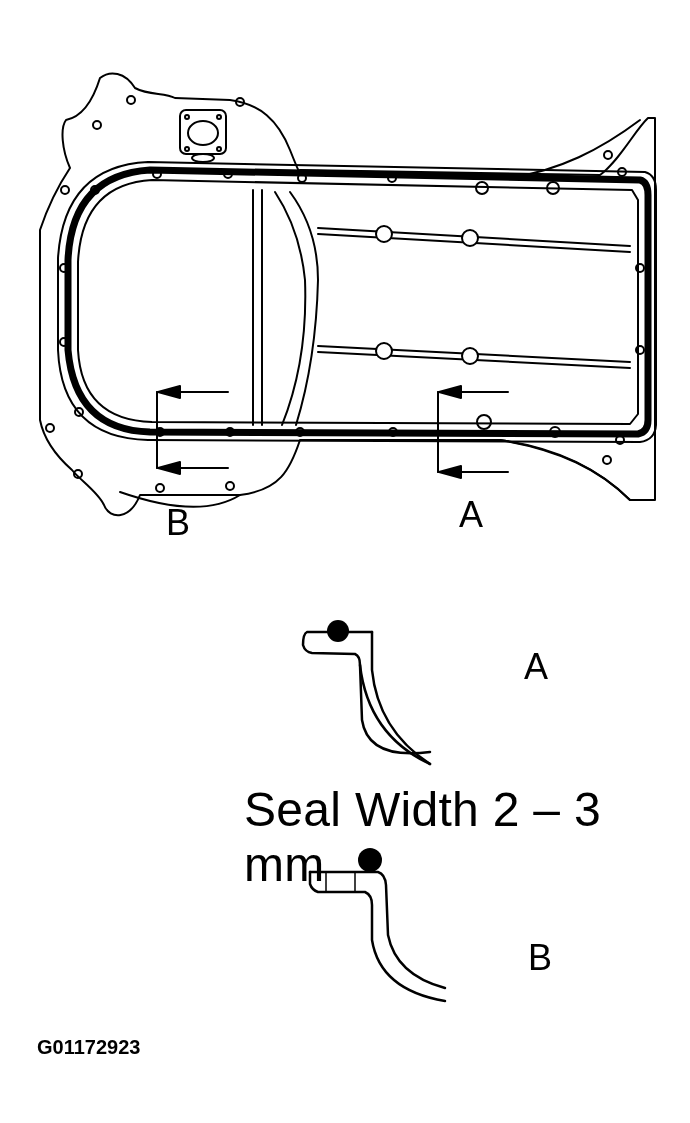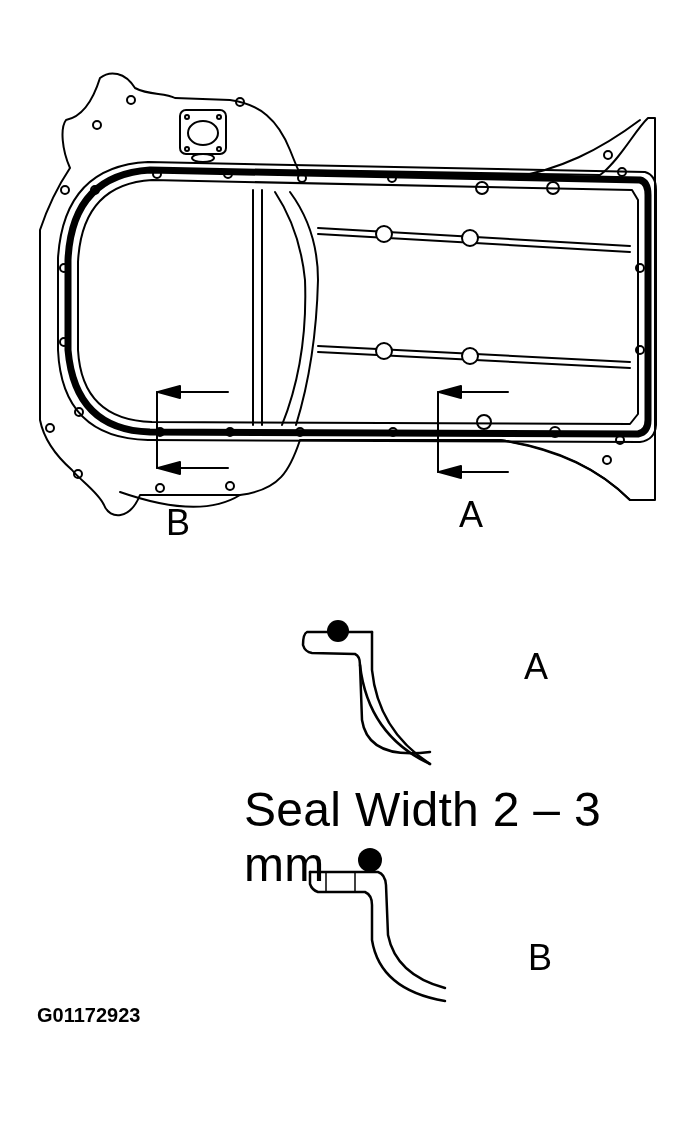--- a/index.html
+++ b/index.html
@@ -11,7 +11,7 @@
   .sec-a { left: 524px; top: 646px; font-size: 36px; }
   .sec-b { left: 528px; top: 937px; font-size: 36px; }
   .spec { left: 221px; top: 782px; font-size: 48px; letter-spacing: 0.3px; margin-left: 23px; }
-  .figid { left: 37px; top: 1004px; font-size: 20px; font-weight: bold; }
+  .figid { left: 37px; top: 1036px; font-size: 20px; font-weight: bold; }
 </style>
 </head>
 <body>

